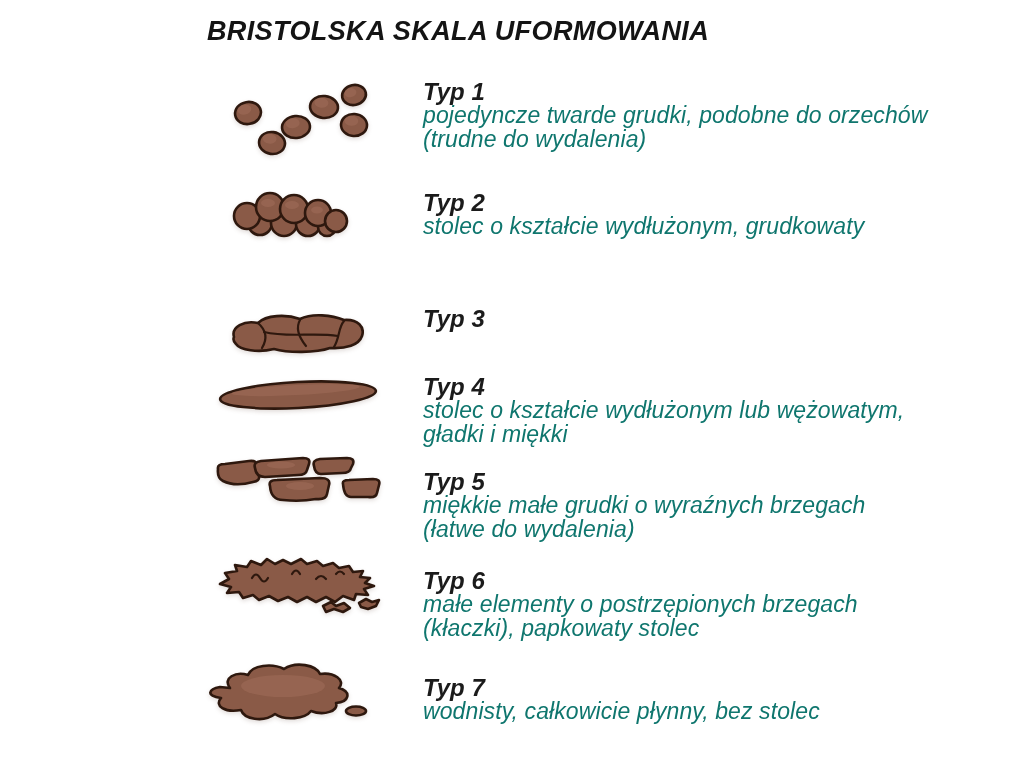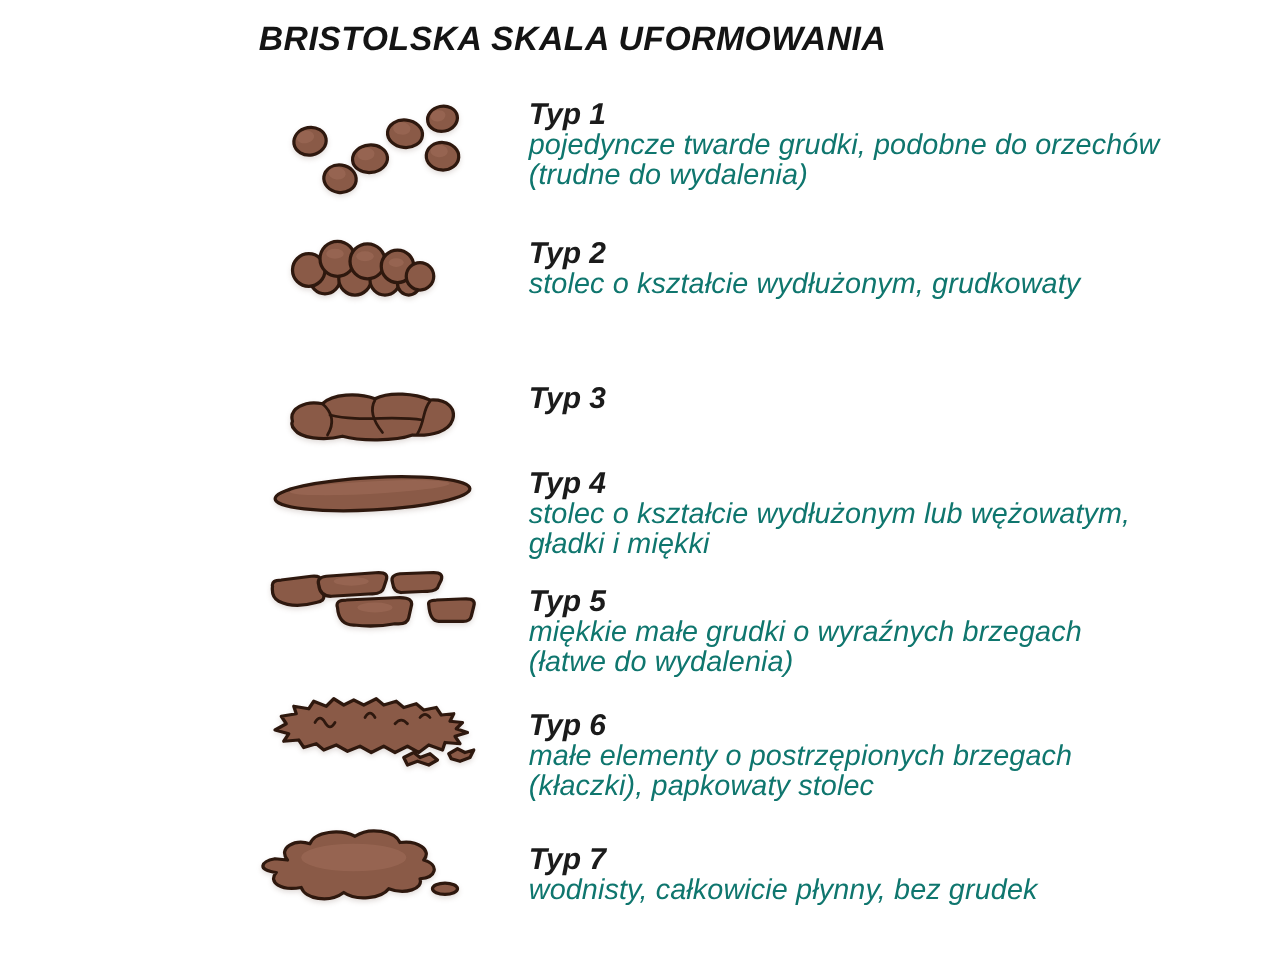--- a/index.html
+++ b/index.html
@@ -219,7 +219,7 @@
     </div>
     <div class="text-block">
       <div class="type-label">Typ 7</div>
-      <div class="type-desc">wodnisty, całkowicie płynny, bez grudek</div>
+      <div class="type-desc">wodnisty, całkowicie płynny, bez stolec</div>
     </div>
   </div>
 

